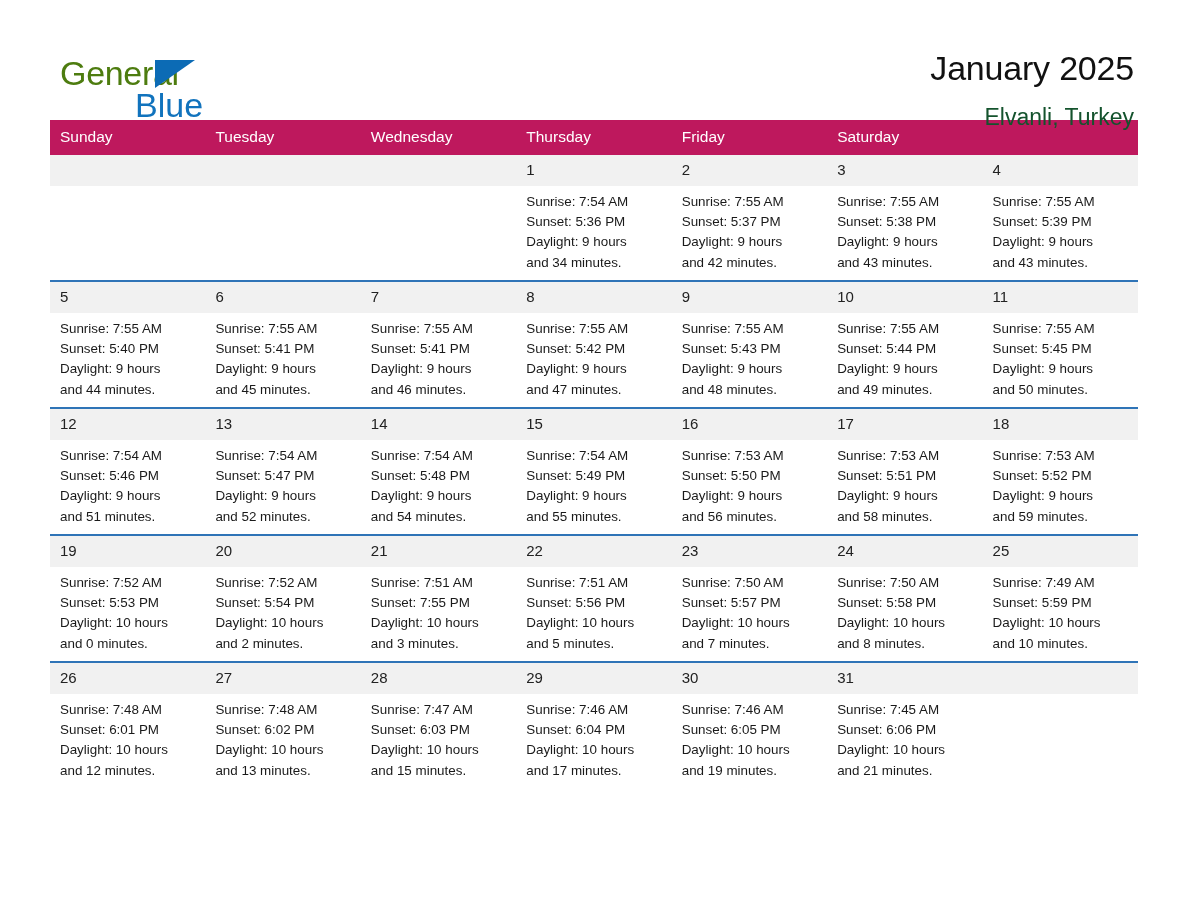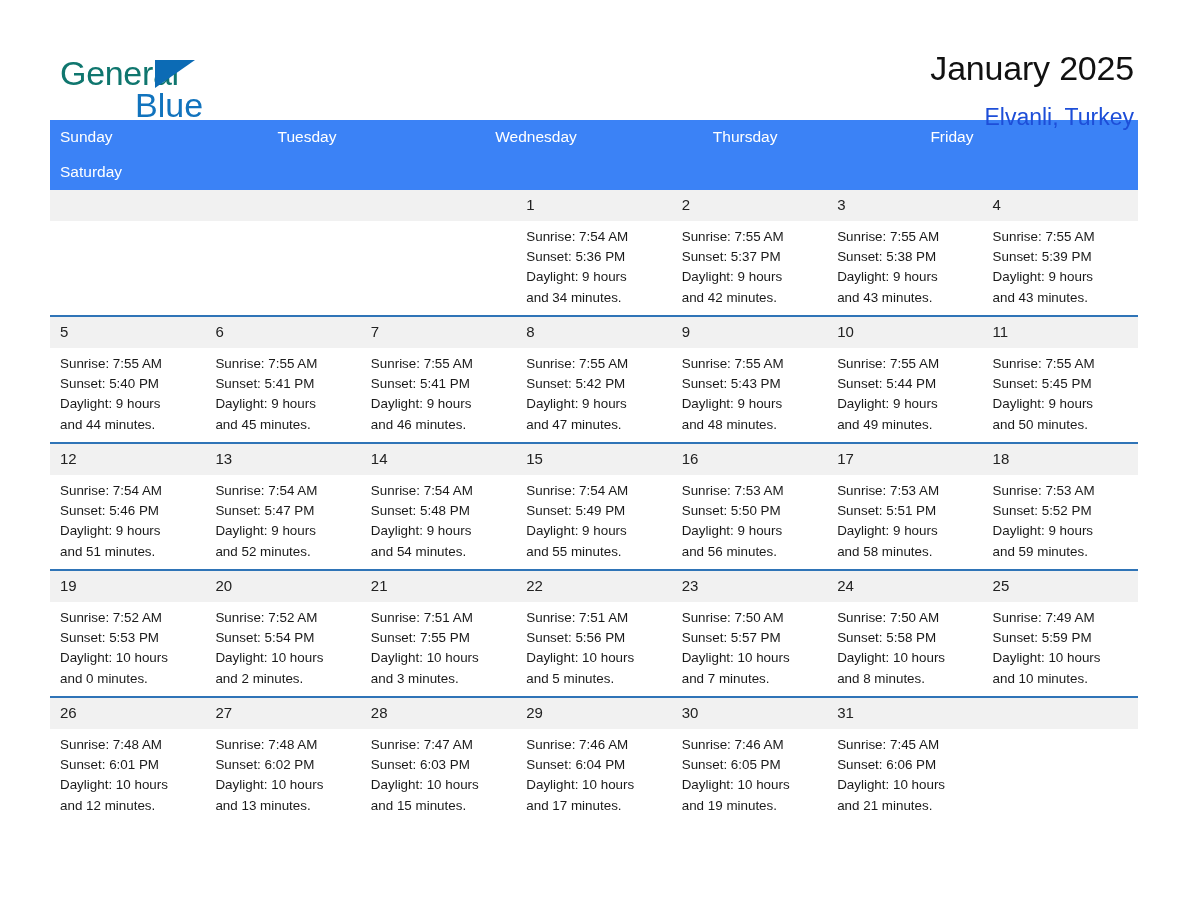--- a/index.html
+++ b/index.html
@@ -39,7 +39,7 @@
   .brand-general {
     font-size: 34px;
     line-height: 34px;
-    color: #0f766e;
+    color: #4d7c0f;
     letter-spacing: -0.3px;
     font-weight: 400;
     position: absolute;

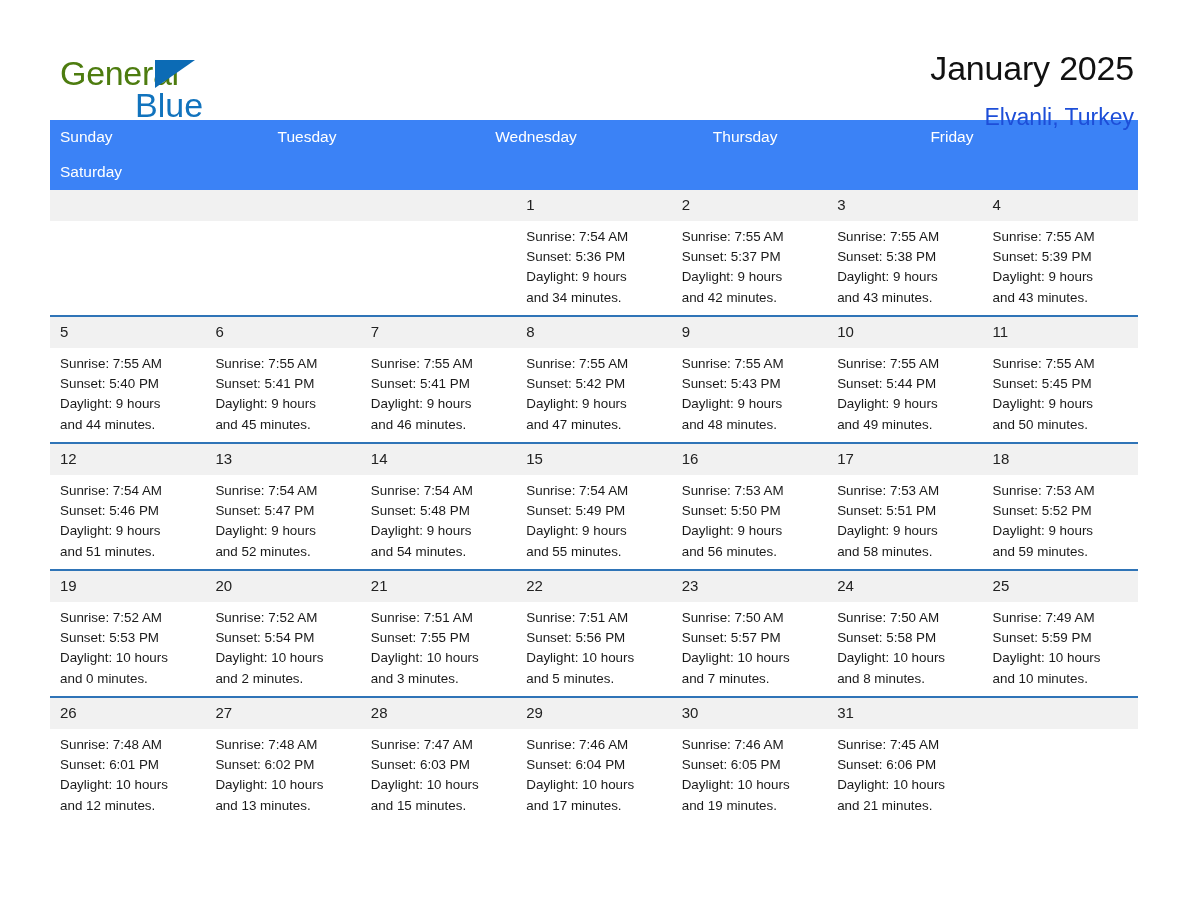--- a/index.html
+++ b/index.html
@@ -80,7 +80,7 @@
     font-size: 23px;
     line-height: 30px;
     font-weight: 400;
-    color: #1d4ed8;
+    color: #14532d;
     margin-top: 10px;
   }
 

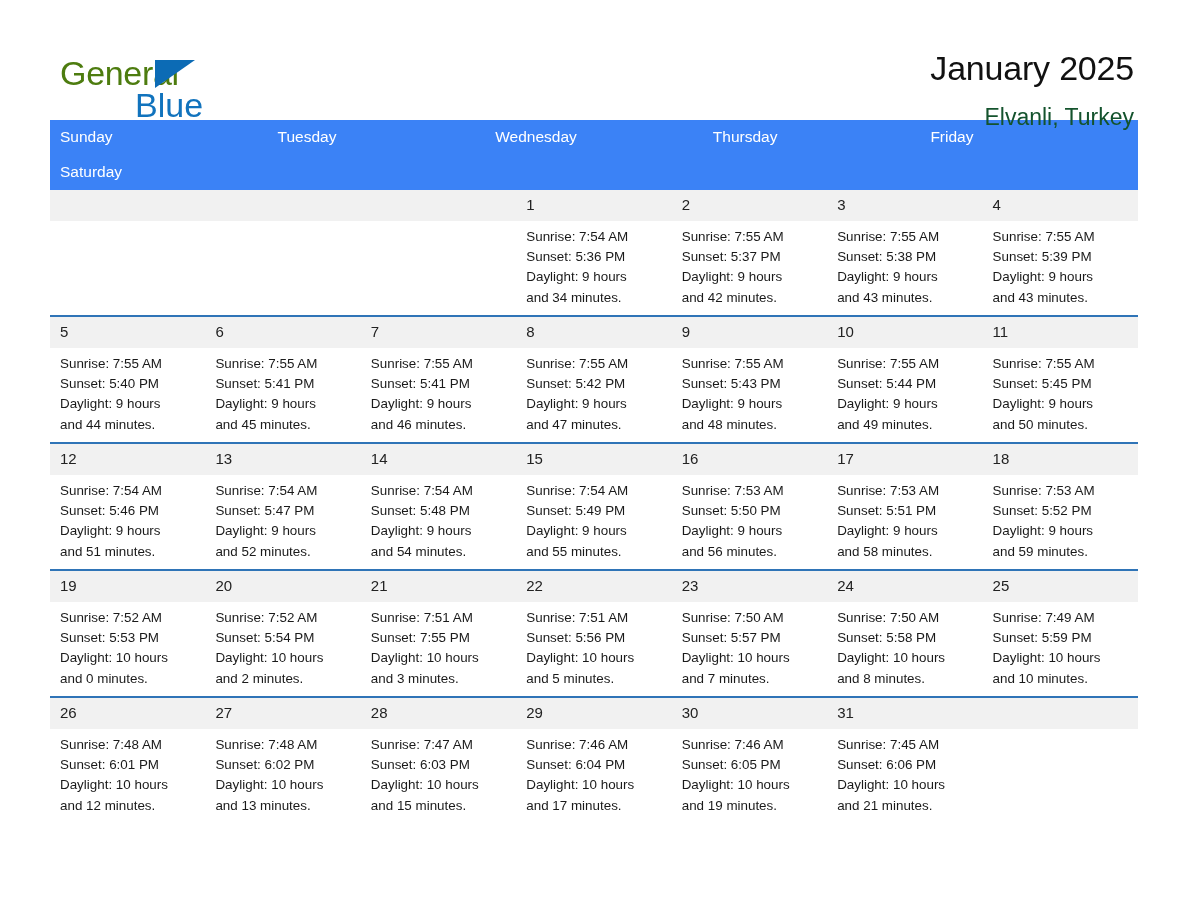--- a/index.html
+++ b/index.html
@@ -91,8 +91,8 @@
   }
   .weekdays {
     display: grid;
-    grid-template-columns: repeat(5, 1fr);
-    background: #3b82f6;
+    grid-template-columns: repeat(7, 1fr);
+    background: #be185d;
   }
   .weekday {
     color: #ffffff;

